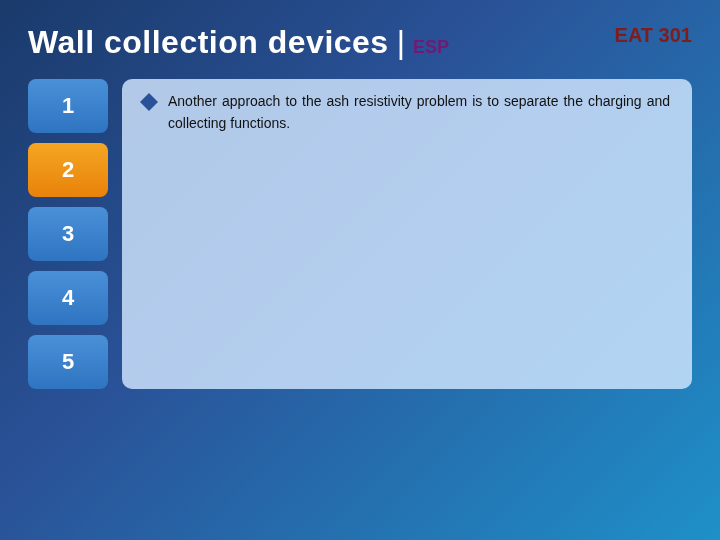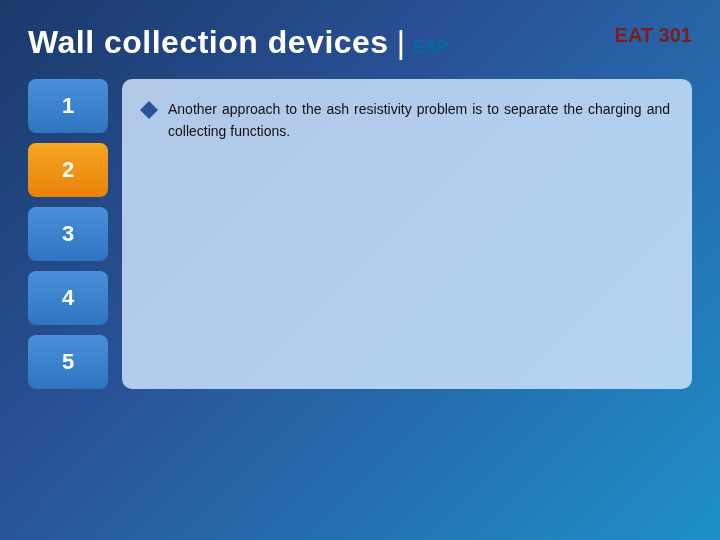--- a/index.html
+++ b/index.html
@@ -46,7 +46,7 @@
     .title-sub {
       font-size: 18px;
       font-weight: 600;
-      color: #0369a1;
+      color: #701a75;
     }
 
     .eat-label {

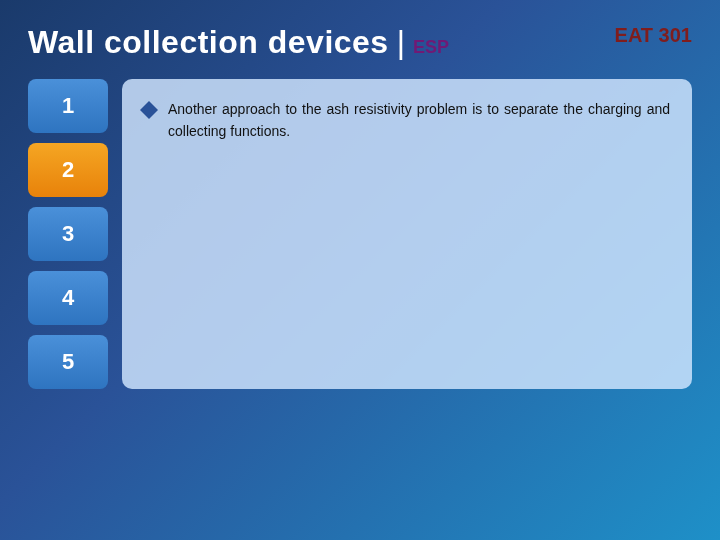--- a/index.html
+++ b/index.html
@@ -94,7 +94,7 @@
       flex: 1;
       background: rgba(210, 230, 255, 0.82);
       border-radius: 10px;
-      padding: 20px 22px 20px 18px;
+      padding: 12px 22px 20px 18px;
       display: flex;
       flex-direction: column;
       gap: 18px;

